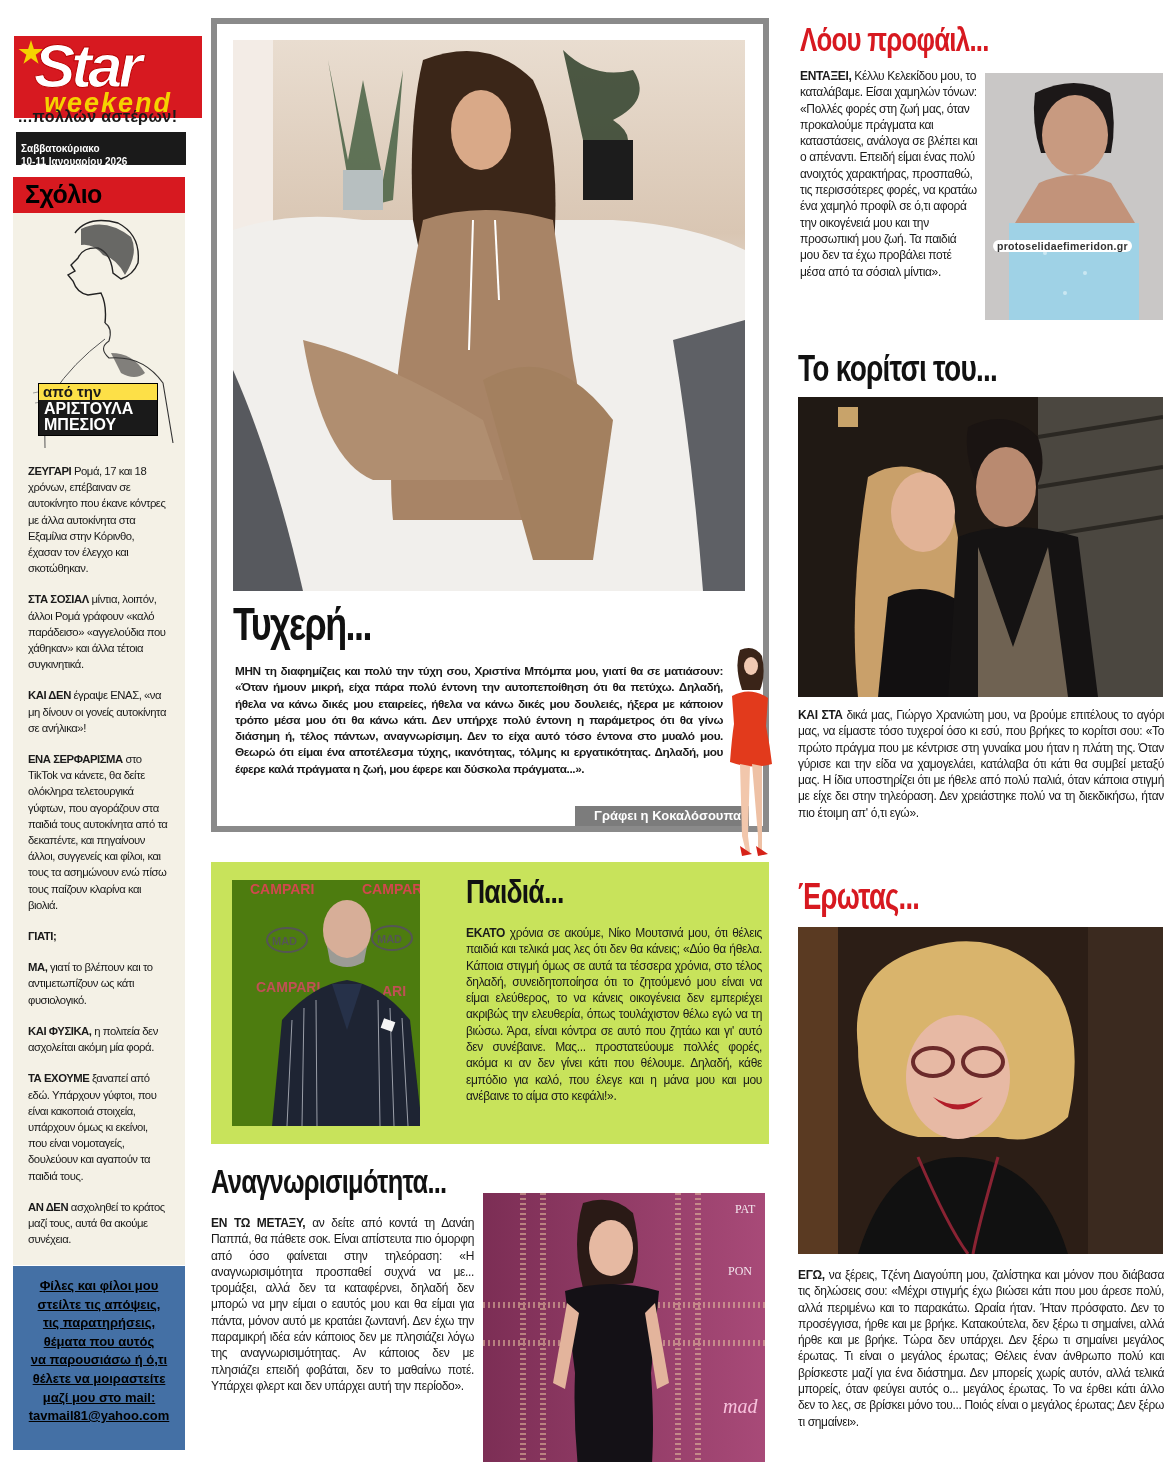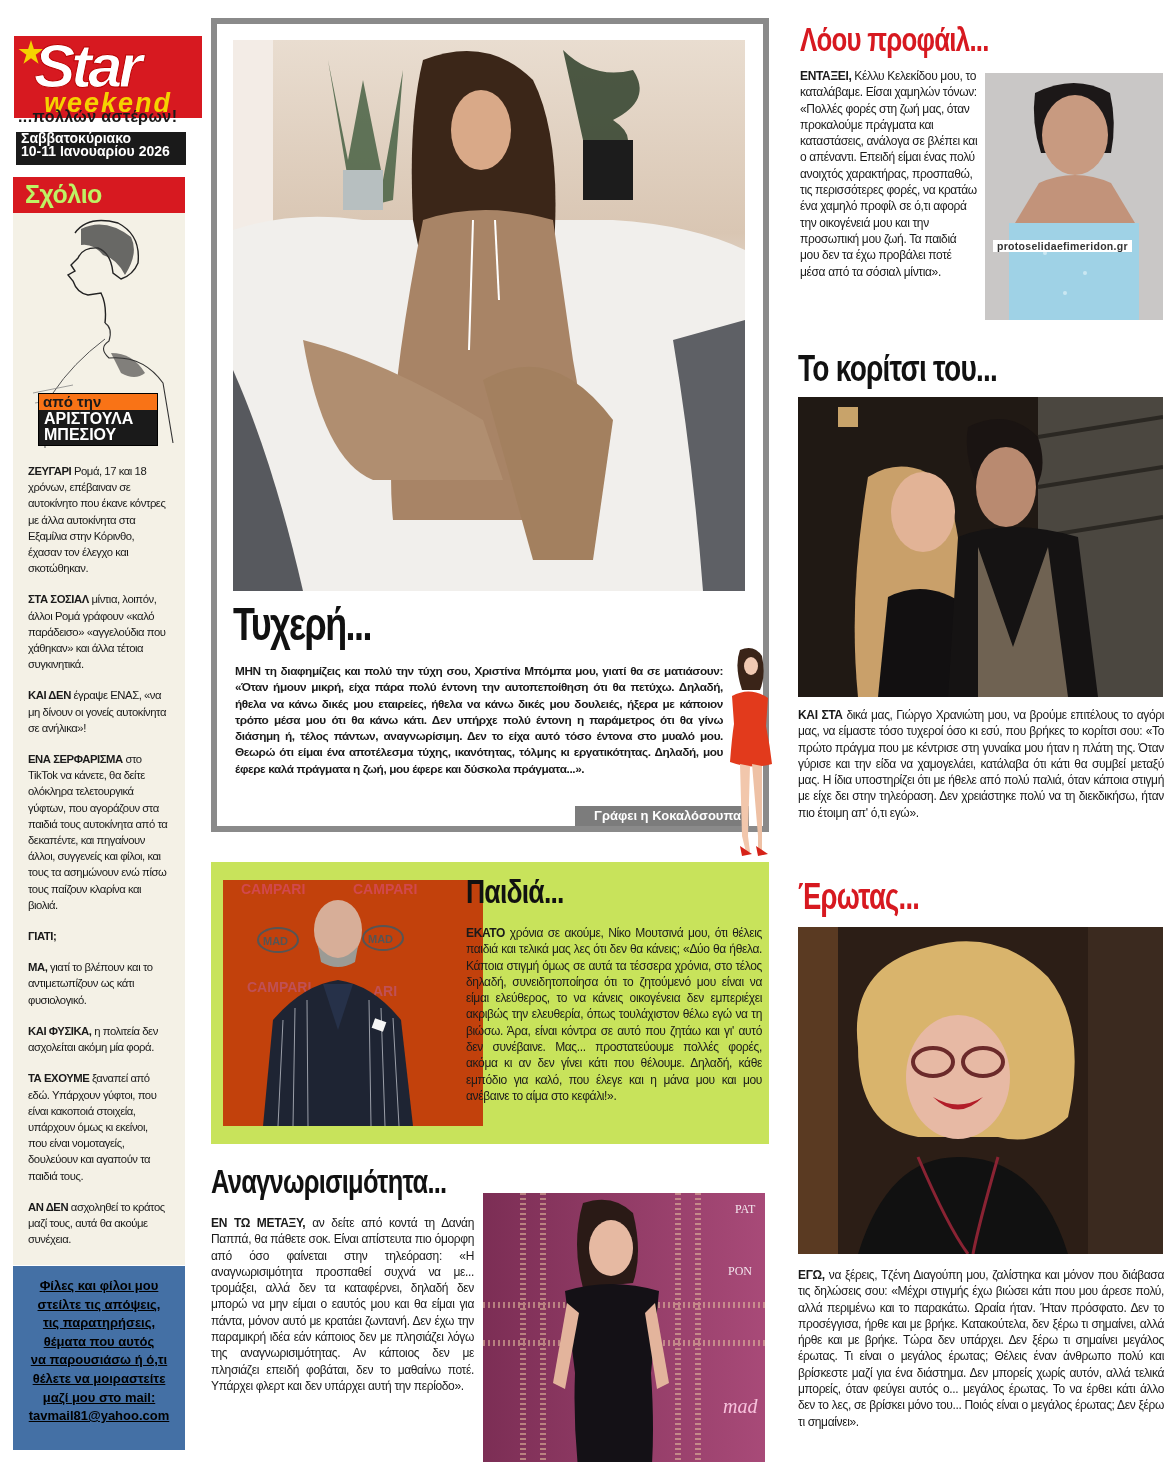--- a/index.html
+++ b/index.html
@@ -15,7 +15,7 @@
   .logo .weekend { position: absolute; left: 30px; top: 52px; font-size: 27px; font-weight: 900; font-style: italic; color: #f5d200; letter-spacing: 2px; }
   .logo .star-shape { position: absolute; left: 4px; top: 4px; width: 26px; height: 26px; background: #f5d200; clip-path: polygon(50% 0%, 61% 35%, 98% 35%, 68% 57%, 79% 91%, 50% 70%, 21% 91%, 32% 57%, 2% 35%, 39% 35%); }
   .tagline { left: 18px; top: 108px; font-size: 16px; font-weight: 700; letter-spacing: 0.4px; }
-  .datebar { left: 16px; top: 132px; width: 170px; height: 33px; background: #1a1a1a; color: #fff; font-size: 14px; font-weight: 700; padding: 0 5px; line-height: 13px; }
+  .datebar { left: 16px; top: 132px; width: 170px; height: 33px; background: #1a1a1a; color: #fff; font-size: 10px; font-weight: 700; padding: 10px 5px; line-height: 13px; }
 
   
   .sxolio-head { left: 13px; top: 177px; width: 172px; height: 36px; background: #d71920; color: #bef264; font-size: 25px; font-weight: 700; padding: 3px 12px; letter-spacing: -0.5px; }

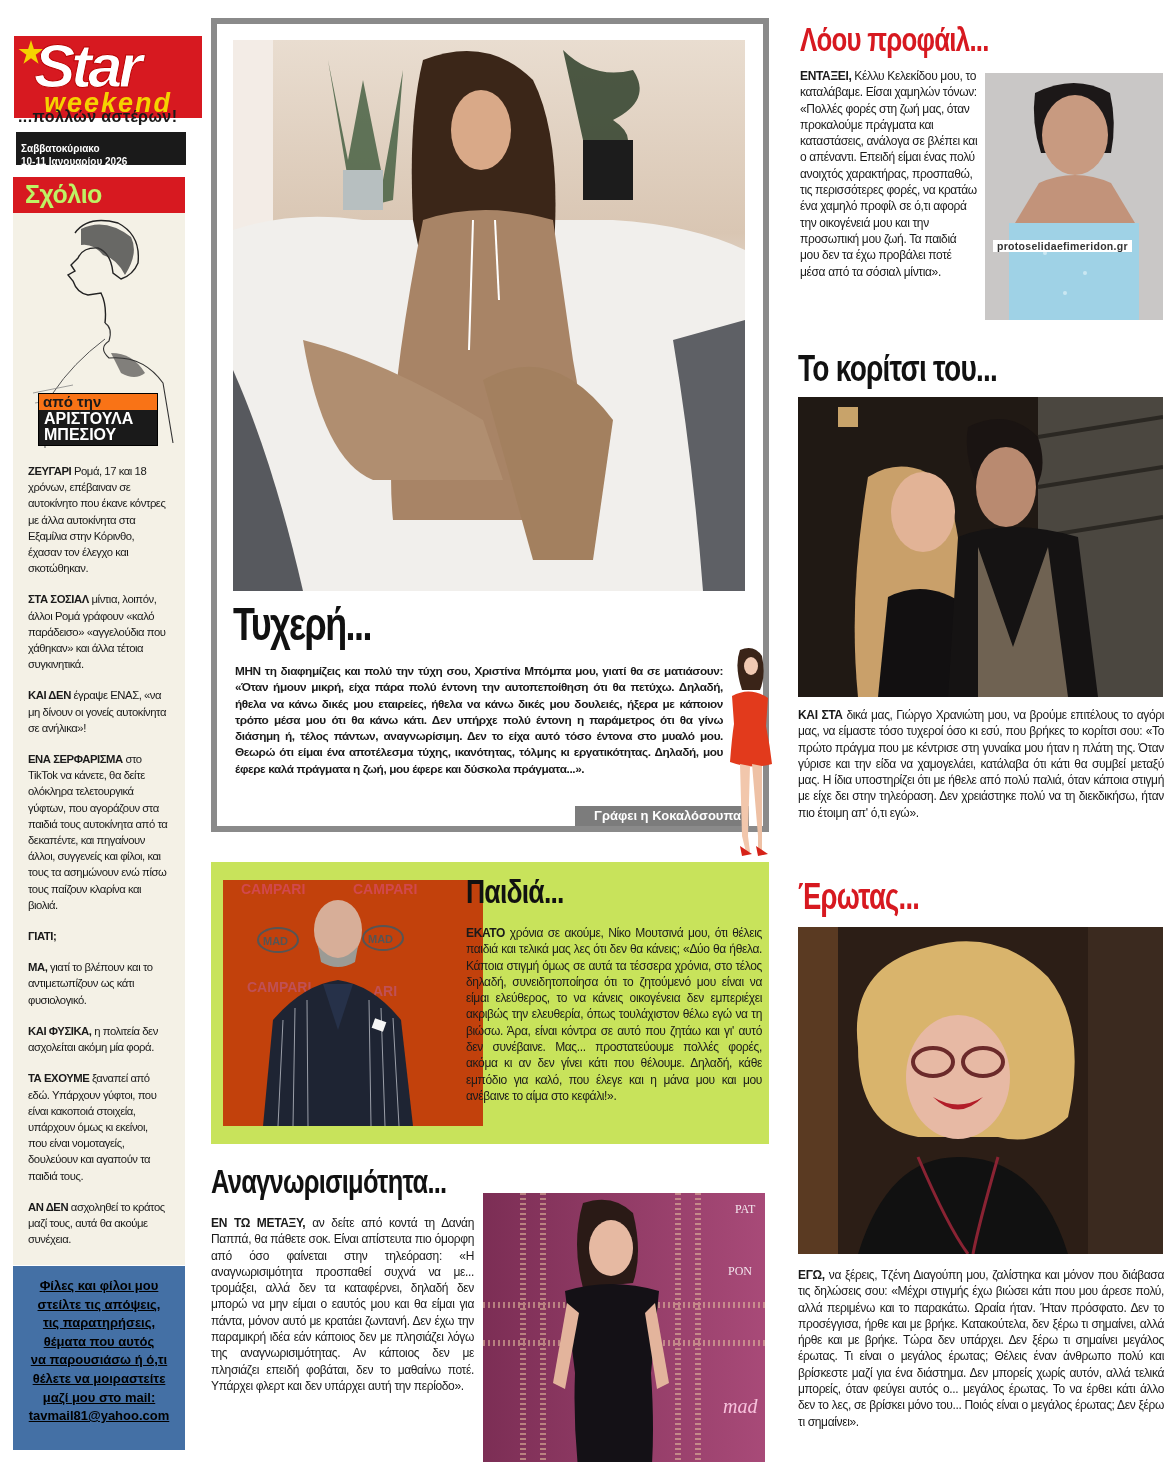--- a/index.html
+++ b/index.html
@@ -18,7 +18,7 @@
   .datebar { left: 16px; top: 132px; width: 170px; height: 33px; background: #1a1a1a; color: #fff; font-size: 10px; font-weight: 700; padding: 10px 5px; line-height: 13px; }
 
   
-  .sxolio-head { left: 13px; top: 177px; width: 172px; height: 36px; background: #d71920; color: #bef264; font-size: 25px; font-weight: 700; padding: 3px 12px; letter-spacing: -0.5px; }
+  .sxolio-head { left: 13px; top: 177px; width: 172px; height: 36px; background: #d71920; color: #000000; font-size: 25px; font-weight: 700; padding: 3px 12px; letter-spacing: -0.5px; }
   .leftcol { left: 13px; top: 213px; width: 172px; height: 1052px; background: #f4f1e6; }
   .sketch { left: 13px; top: 213px; width: 172px; height: 240px; }
   .byline { left: 38px; top: 393px; width: 120px; border: 1.5px solid #000; background: #f97316; }

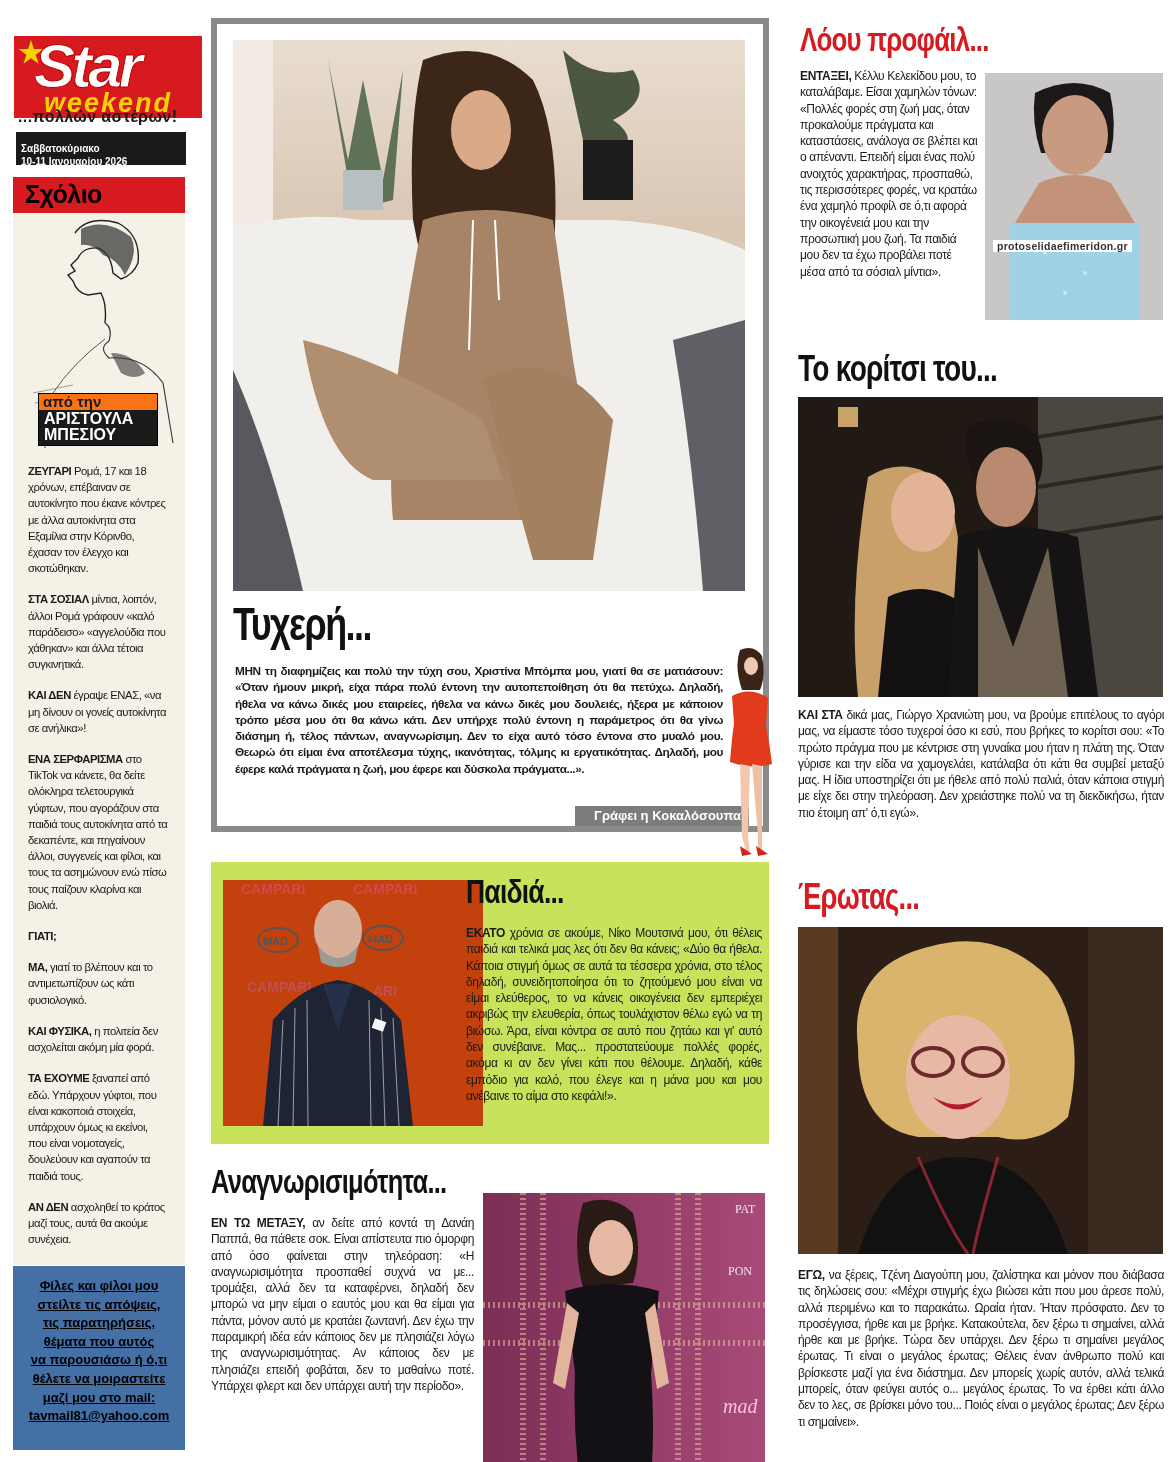--- a/index.html
+++ b/index.html
@@ -55,7 +55,7 @@
   .lou-title { left: 800px; top: 20px; font-size: 34px; font-weight: 700; letter-spacing: -1px; transform: scaleX(0.76); transform-origin: left; }
   .lou-text { left: 800px; top: 68px; width: 178px; }
   .lou-photo { left: 985px; top: 73px; width: 178px; height: 247px; background: #cfcdcc; overflow: hidden; }
-  .watermark { left: 993px; top: 240px; background: #fff; color: #333; font-size: 10.5px; font-weight: 700; padding: 0 4px; letter-spacing: 0.3px; }
+  .watermark { left: 993px; top: 240px; background: #fff; color: #333; font-size: 10.5px; font-weight: 700; padding: 0 4px; letter-spacing: 0.3px; border-radius: 6px; }
   .koritsi-title { left: 798px; top: 348px; font-size: 36px; font-weight: 700; letter-spacing: -1px; transform: scaleX(0.78); transform-origin: left; color: #111; }
   .couple-photo { left: 798px; top: 397px; width: 365px; height: 300px; background: #2b2119; overflow: hidden; }
   .koritsi-text { left: 798px; top: 707px; width: 366px; }

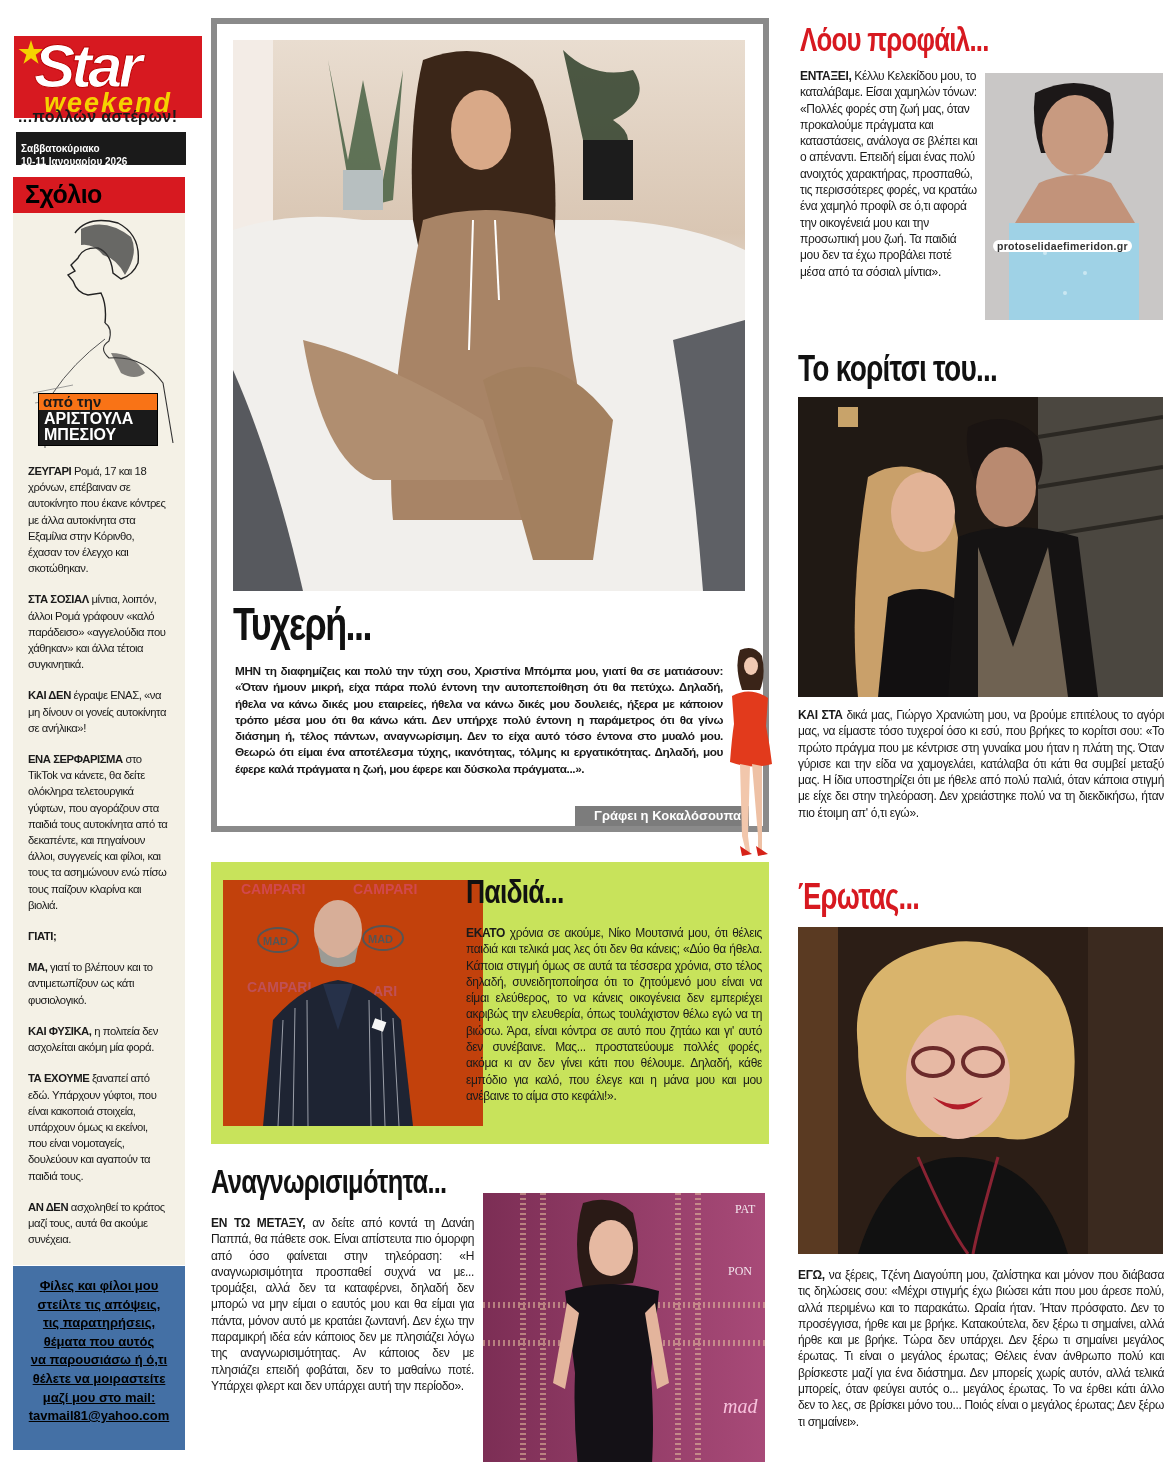--- a/index.html
+++ b/index.html
@@ -21,7 +21,7 @@
   .sxolio-head { left: 13px; top: 177px; width: 172px; height: 36px; background: #d71920; color: #000000; font-size: 25px; font-weight: 700; padding: 3px 12px; letter-spacing: -0.5px; }
   .leftcol { left: 13px; top: 213px; width: 172px; height: 1052px; background: #f4f1e6; }
   .sketch { left: 13px; top: 213px; width: 172px; height: 240px; }
-  .byline { left: 38px; top: 393px; width: 120px; border: 1.5px solid #000; background: #f97316; }
+  .byline { left: 38px; top: 383px; width: 120px; border: 1.5px solid #000; background: #fde047; }
   .byline .by1 { font-size: 15px; font-weight: 700; padding: 0 4px; line-height: 16px; }
   .byline .by2 { background: #1a1a1a; color: #fff; font-size: 16px; font-weight: 700; padding: 1px 5px 2px; line-height: 16px; }
   .leftcol-text { left: 28px; top: 463px; width: 140px; }

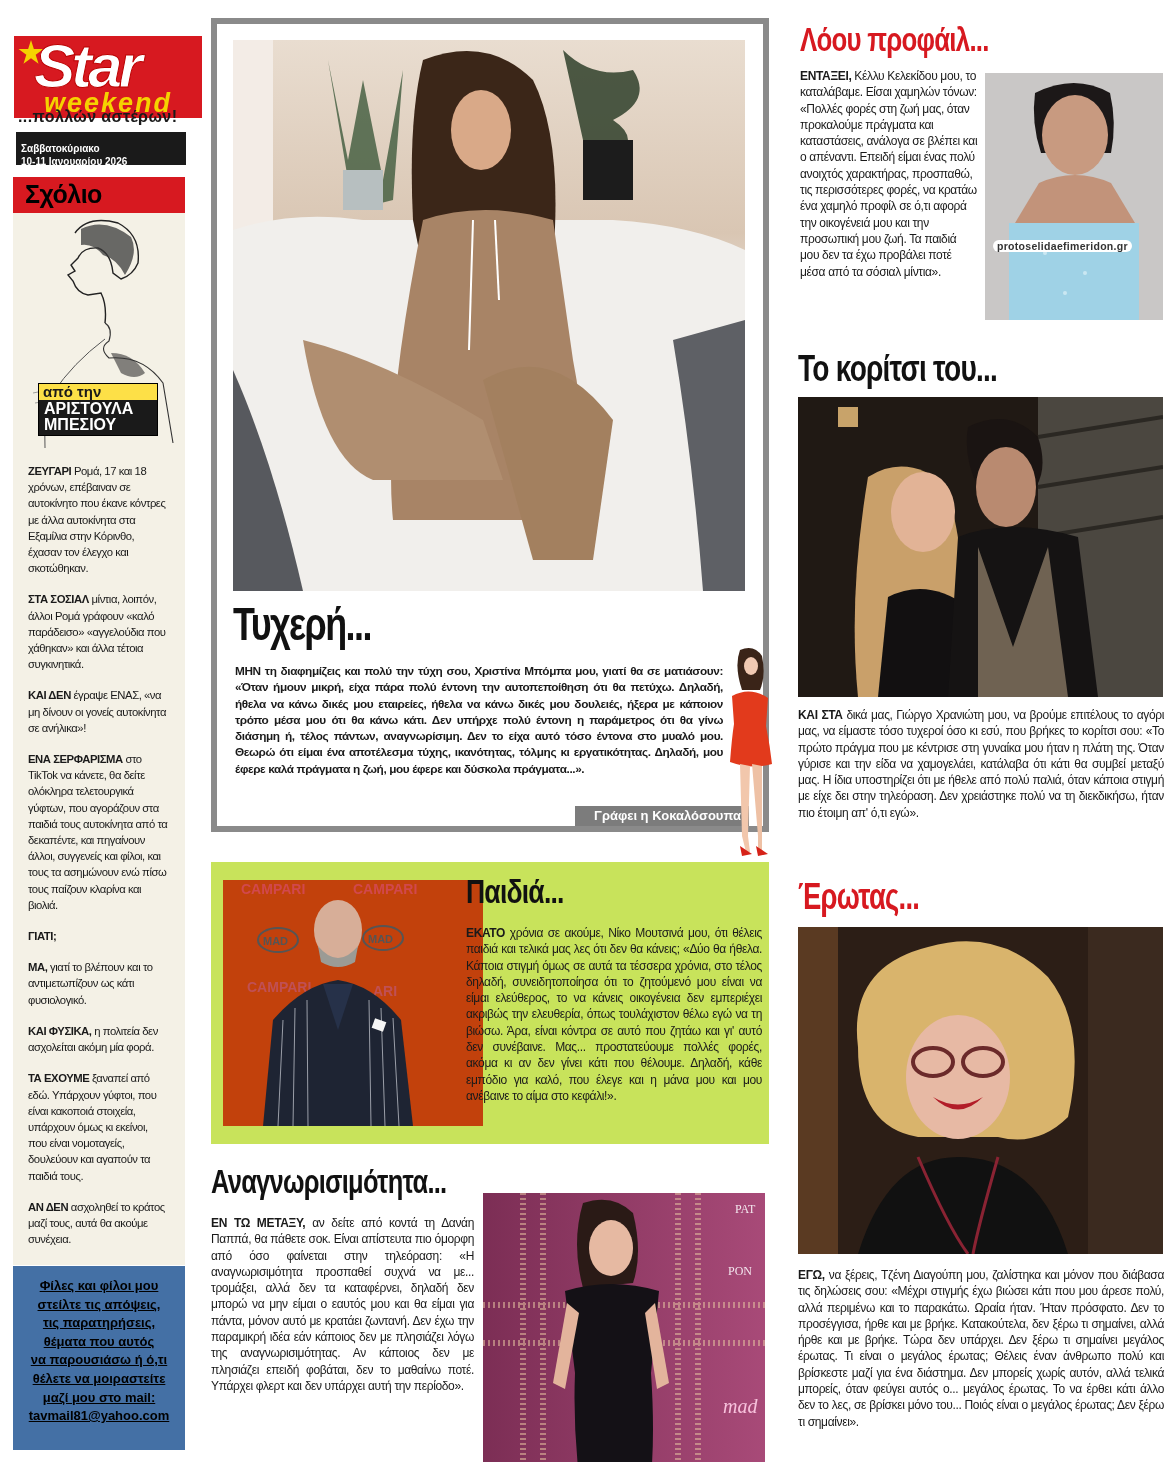--- a/index.html
+++ b/index.html
@@ -41,7 +41,7 @@
 
   
   .green-box { left: 211px; top: 862px; width: 558px; height: 282px; background: #c8e35b; }
-  .niko-photo { left: 223px; top: 880px; width: 260px; height: 246px; background: #c2410c; overflow: hidden; }
+  .niko-photo { left: 232px; top: 880px; width: 188px; height: 246px; background: #4d7c0f; overflow: hidden; }
   .paidia-title { left: 466px; top: 872px; font-size: 34px; font-weight: 700; letter-spacing: -1px; transform: scaleX(0.78); transform-origin: left; color: #111; }
   .paidia-text { left: 466px; top: 925px; width: 296px; }
 

